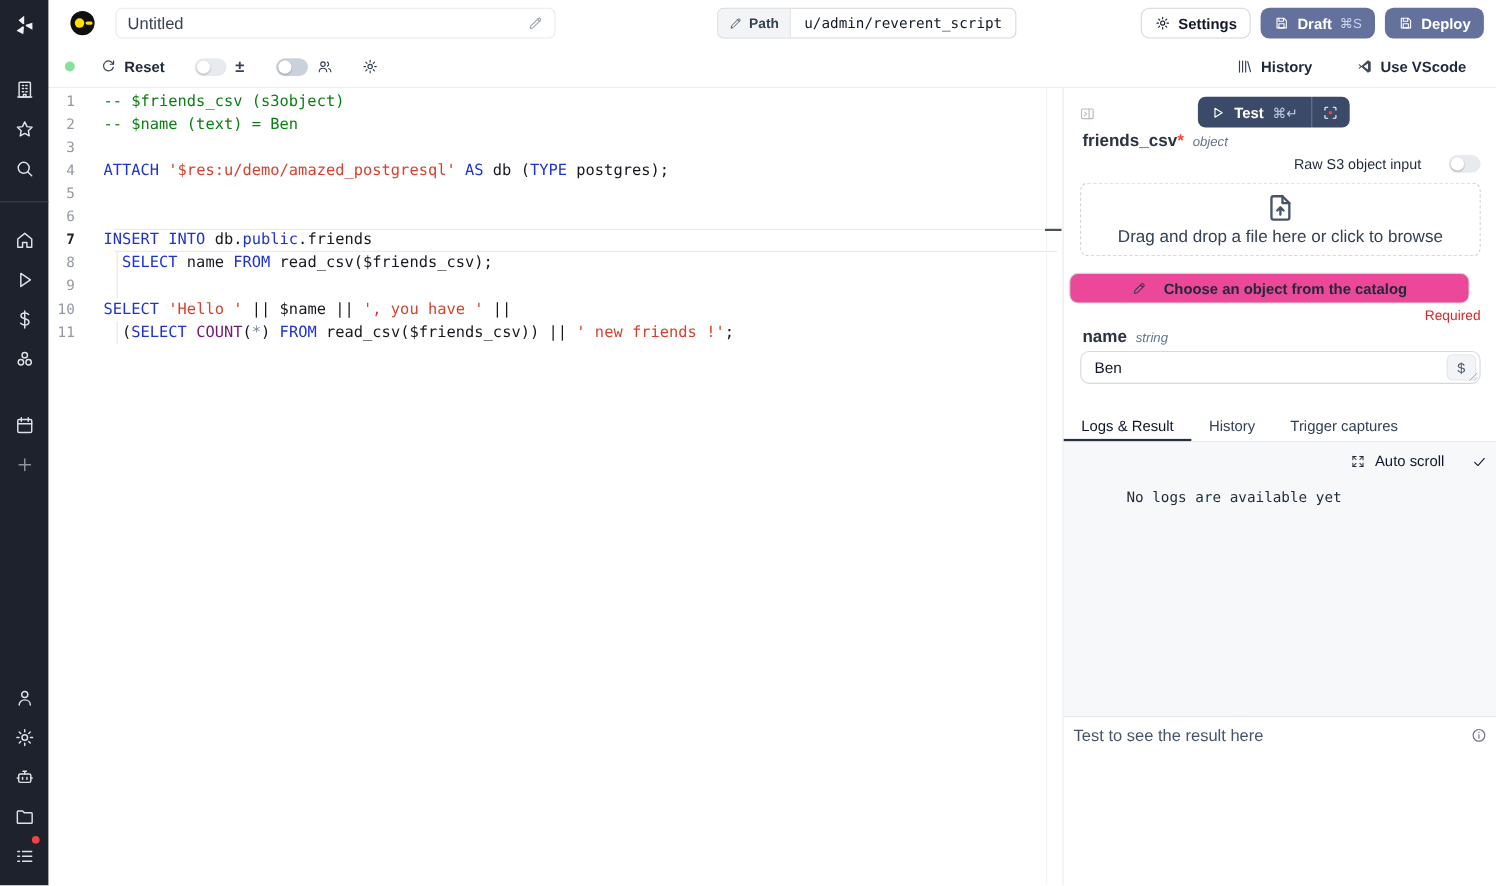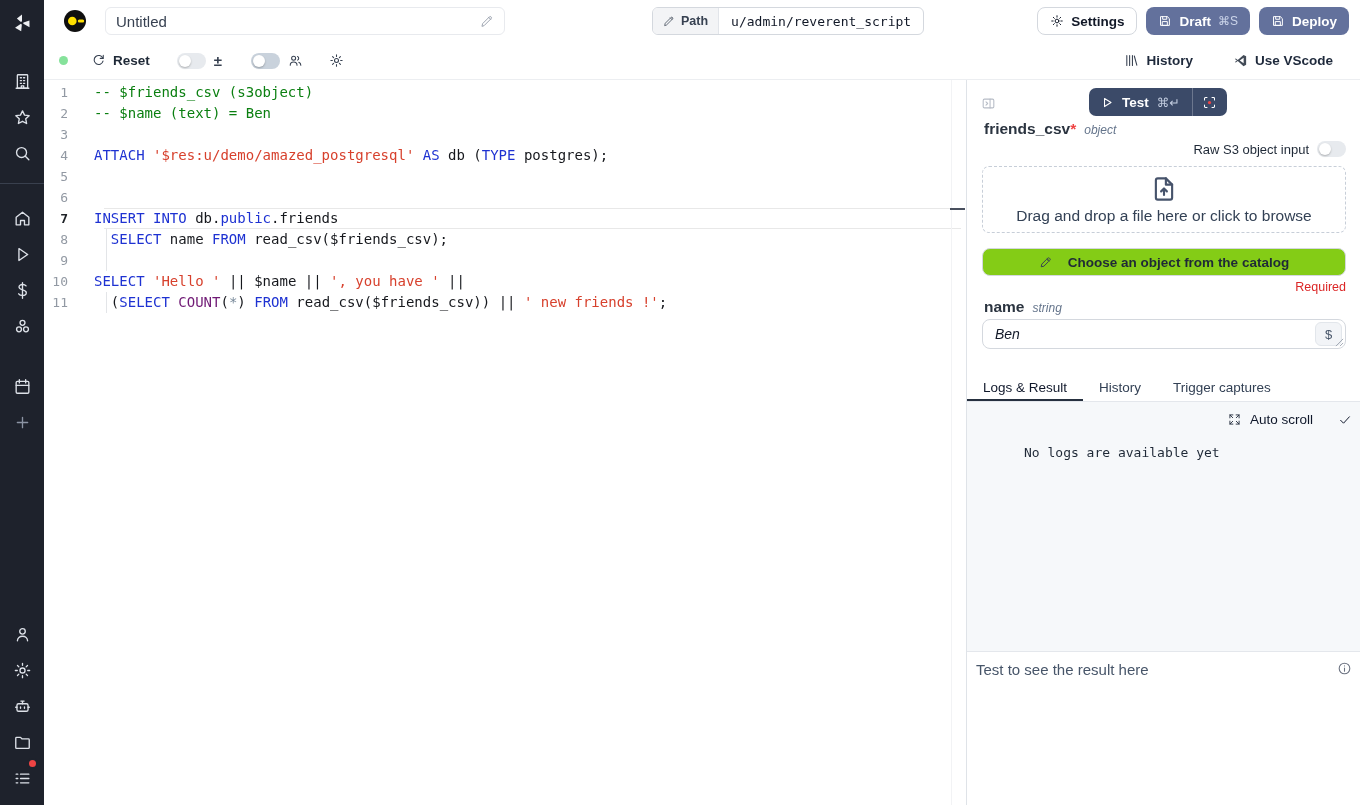--- a/index.html
+++ b/index.html
@@ -78,7 +78,7 @@
   .field-name { font-size:15.5px; font-weight:700; color:#2b3440; }
   .req-star { color:#ef4444; }
   .field-type { font-size:12px; font-style:italic; color:#64748b; }
-  .raws3-row { position:absolute; right:14px; top:61px; display:flex; align-items:center; gap:8px;margin-left:24px; }
+  .raws3-row { position:absolute; right:14px; top:61px; display:flex; align-items:center; gap:25px;margin-left:24px; }
   .raws3-row span { font-size:13px; color:#1f2937; }
   .dropzone { position:absolute; left:15px; top:86px; width:364px; height:67px; border:1.5px dashed #c7ced8; border-radius:7px; display:flex; flex-direction:column; align-items:center; justify-content:center; gap:3px; cursor:pointer; background:#fff; }
   .dropzone svg { width:30px; height:30px; color:#46536b; }

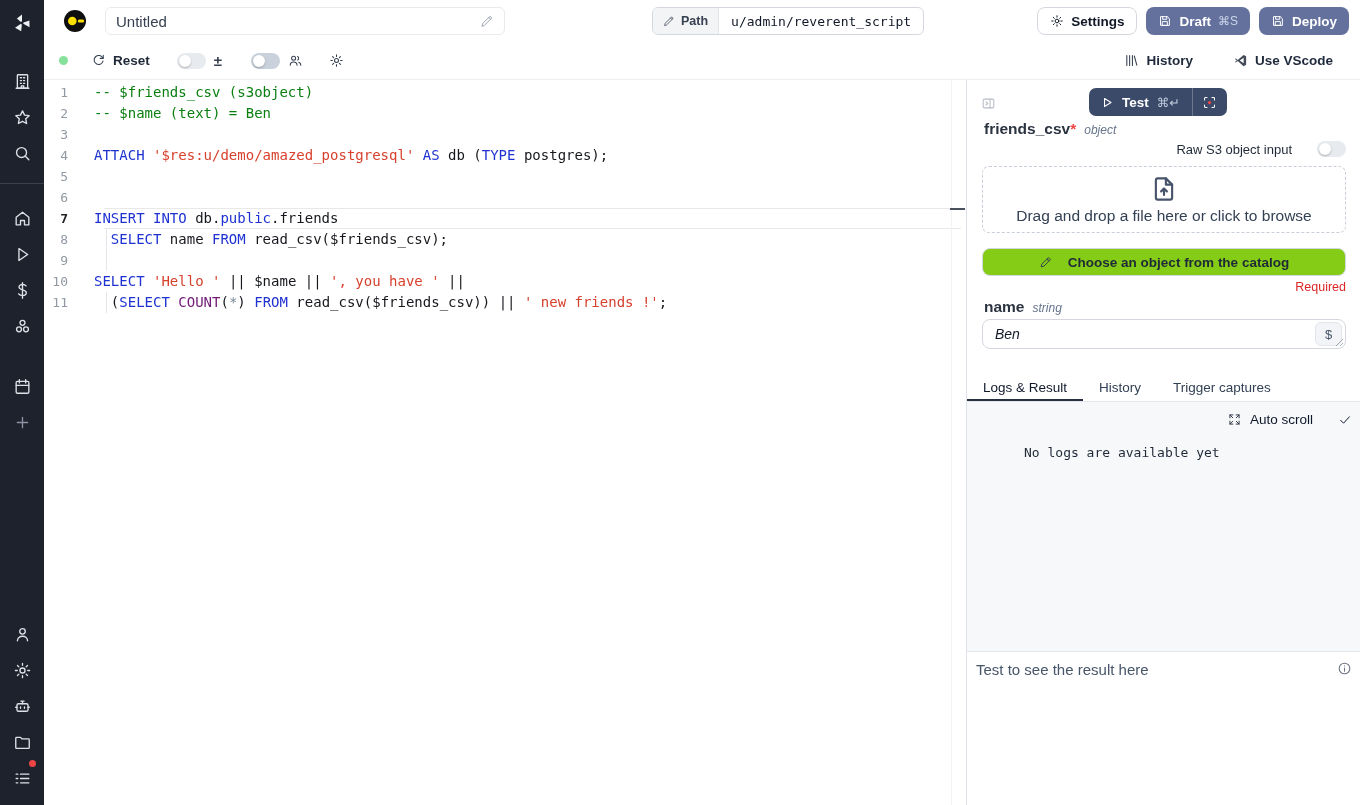--- a/index.html
+++ b/index.html
@@ -83,7 +83,7 @@
   .dropzone { position:absolute; left:15px; top:86px; width:364px; height:67px; border:1.5px dashed #c7ced8; border-radius:7px; display:flex; flex-direction:column; align-items:center; justify-content:center; gap:3px; cursor:pointer; background:#fff; }
   .dropzone svg { width:30px; height:30px; color:#46536b; }
   .dropzone .dz-label { font-size:15.5px; font-weight:500; color:#334155; }
-  .catalog-btn { position:absolute; left:15px; top:168px; width:364px; height:28px; border:1px solid #d4d8de; border-radius:8px; background:#84cc16; display:flex; align-items:center; justify-content:center; gap:15px; cursor:pointer; }
+  .catalog-btn { position:absolute; left:5px; top:168px; width:364px; height:28px; border:1px solid #d4d8de; border-radius:8px; background:#ec4899; display:flex; align-items:center; justify-content:center; gap:15px; cursor:pointer; }
   .catalog-btn svg { width:14px; height:14px; color:#374151; }
   .catalog-btn span { font-size:13.5px; font-weight:600; color:#1f2937; }
   .required-label { position:absolute; right:14px; top:200px; font-size:12.5px; color:#dc2626; }

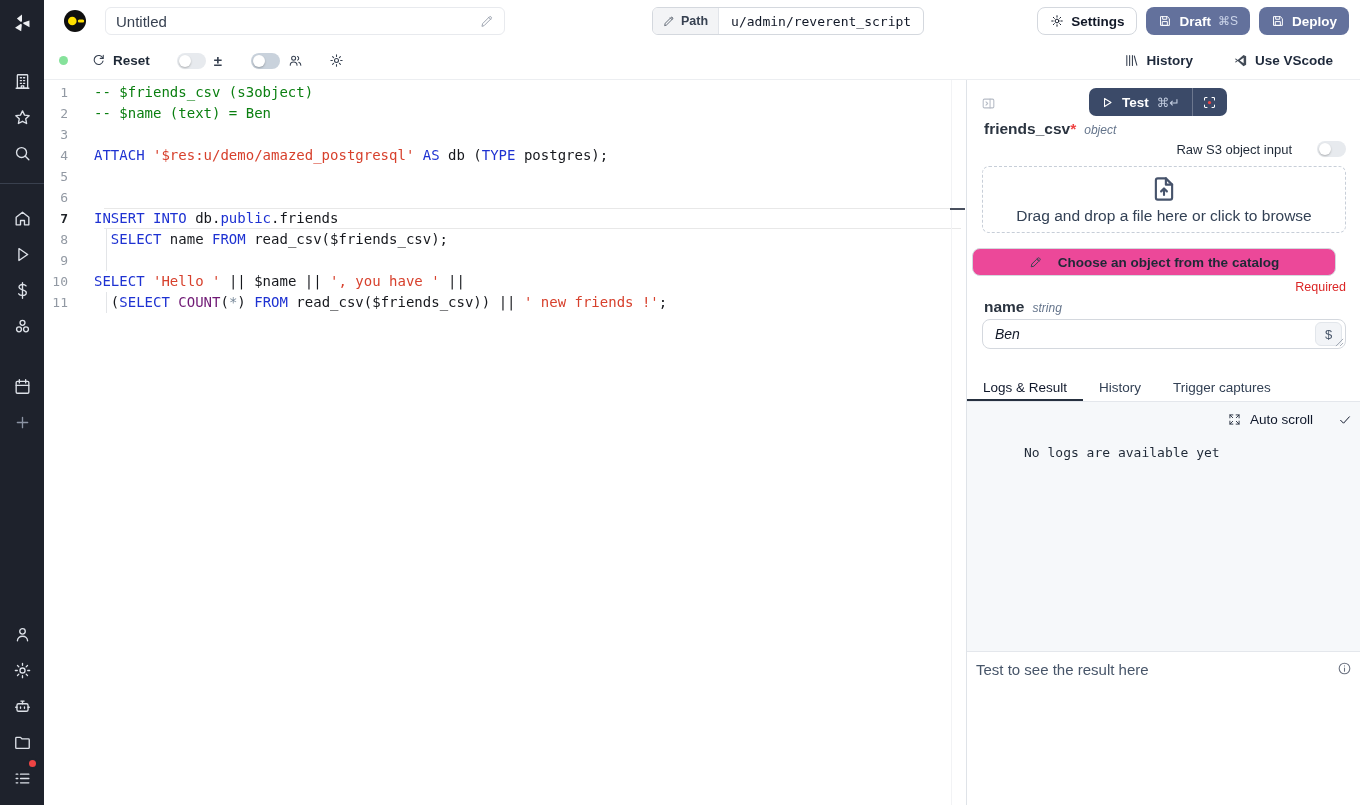--- a/index.html
+++ b/index.html
@@ -90,7 +90,7 @@
   .name-head { top:218px; }
   .fc-head { top:40px;justify-content:center; }
   .text-input { position:absolute; left:15px; top:239px; width:364px; height:30px; border:1px solid #d4d8de; border-radius:8px; background:#fff; display:flex; align-items:center; }
-  .text-input input { flex:1; border:none; outline:none; background:transparent; font-size:14px; color:#111827; padding:0 12px; font-family:"Liberation Sans", sans-serif;font-style:italic; }
+  .text-input input { flex:1; border:none; outline:none; background:transparent; font-size:14px; color:#111827; padding:0 12px; font-family:"Liberation Sans", sans-serif; }
   .dollar-chip { width:27px; height:24px; margin-right:3px; border:1px solid #e2e6eb; border-radius:6px; background:#f2f4f7; display:flex; align-items:center; justify-content:center; font-size:13px; color:#475569; cursor:pointer; }
   .grip { position:absolute; right:1px; bottom:1px; width:9px; height:9px; color:#9ca3af; cursor:nwse-resize; }
 

